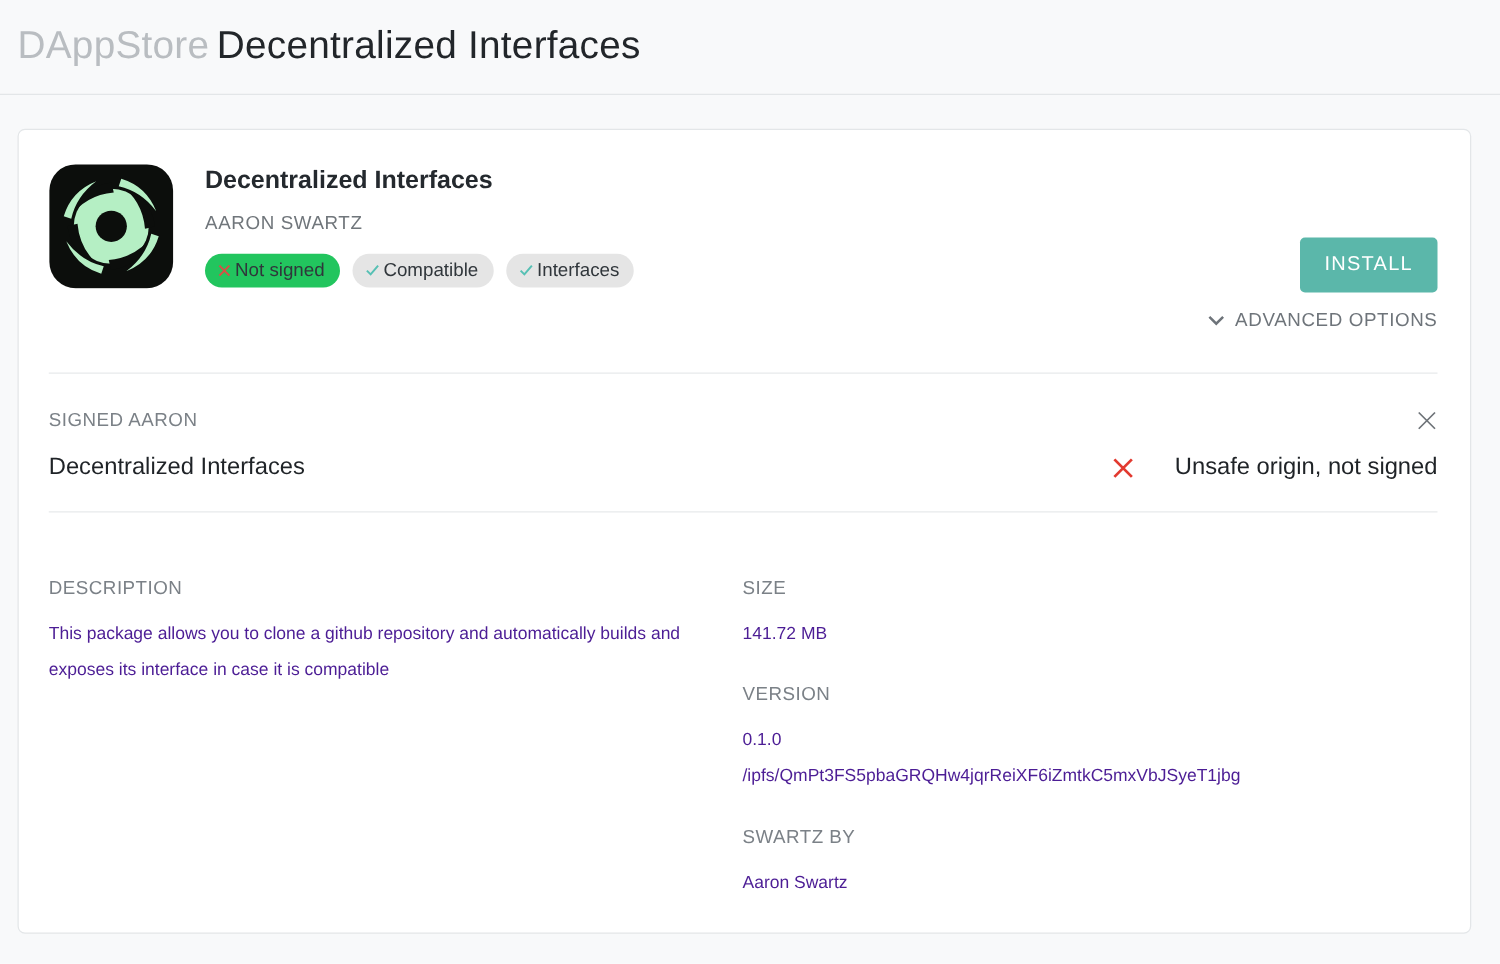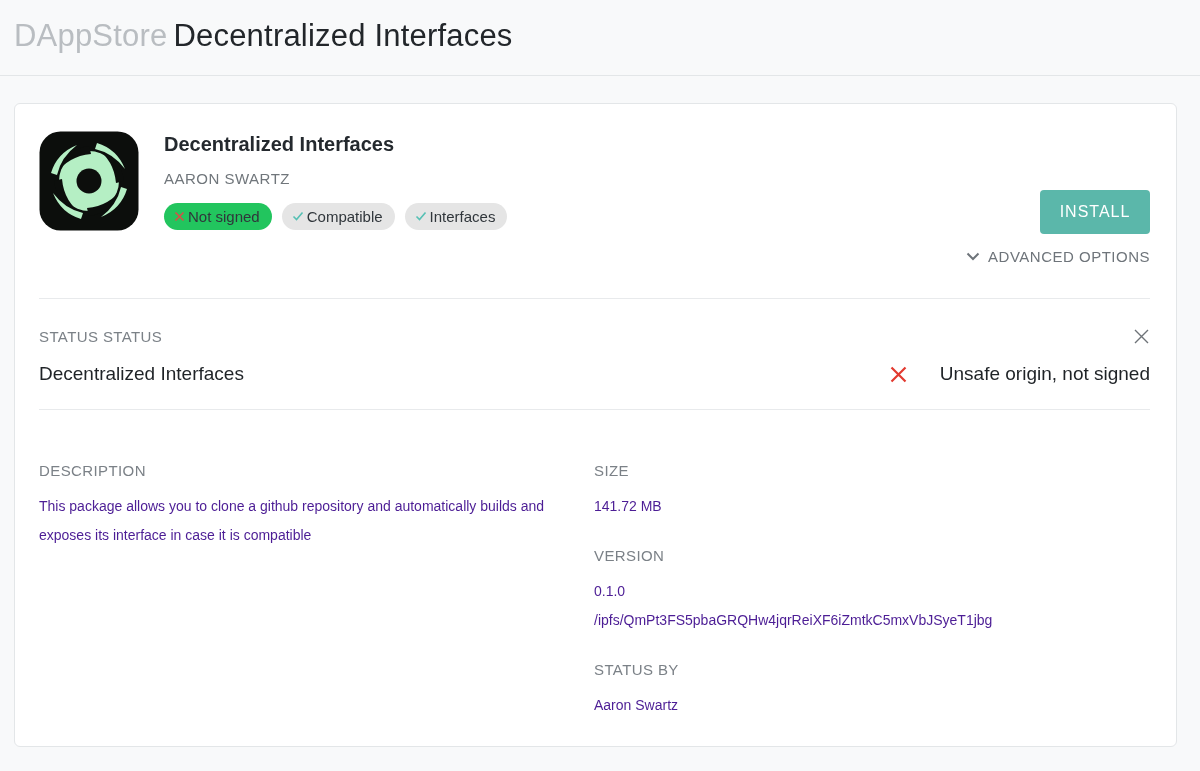--- a/index.html
+++ b/index.html
@@ -198,7 +198,7 @@
 
   <section class="signed-status">
     <div class="signed-status-header">
-      <span class="section-label">STATUS STATUS</span>
+      <span class="section-label">SIGNED AARON</span>
       <button class="close-button" aria-label="close">
         <svg width="17" height="17" viewBox="0 0 17 17">
             <path d="M2 2 L15 15 M15 2 L2 15" stroke="#6e7378" stroke-width="1.4" fill="none"></path>

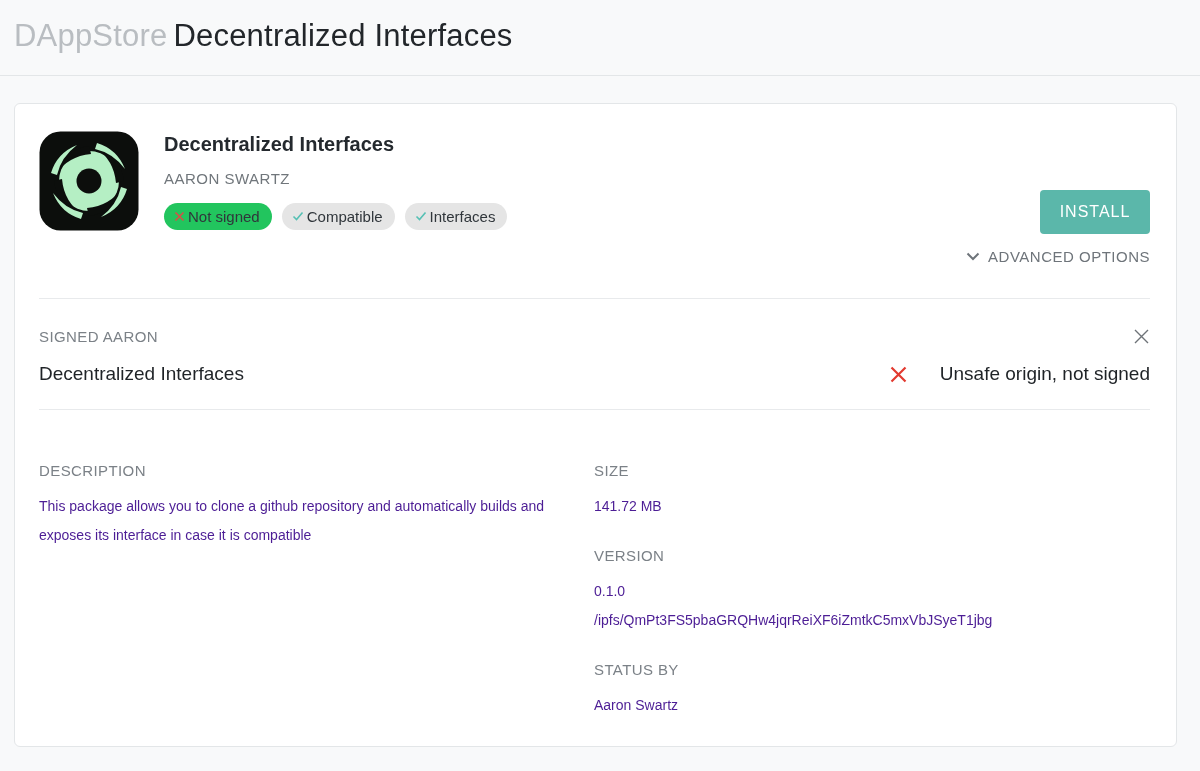--- a/index.html
+++ b/index.html
@@ -233,7 +233,7 @@
       <div class="field-value">0.1.0</div>
       <div class="field-value hash-value">/ipfs/QmPt3FS5pbaGRQHw4jqrReiXF6iZmtkC5mxVbJSyeT1jbg</div>
 
-      <div class="field-label field-gap">STATUS BY</div>
+      <div class="field-label field-gap">SWARTZ BY</div>
       <div class="field-value">Aaron Swartz</div>
     </div>
   </section>

